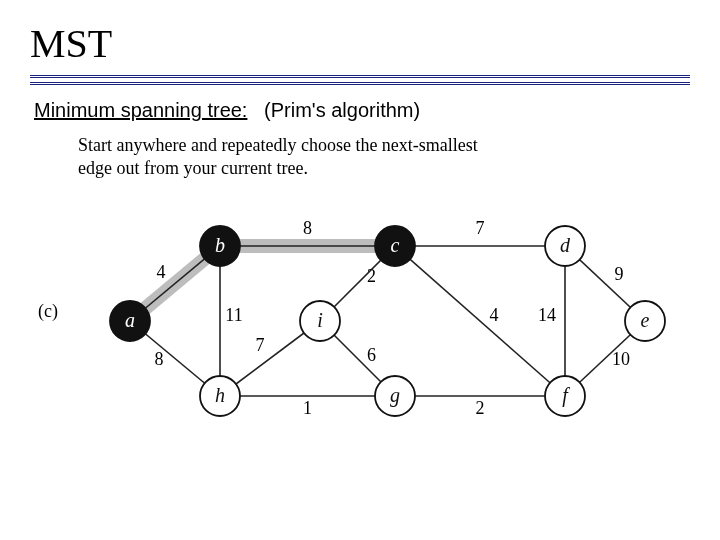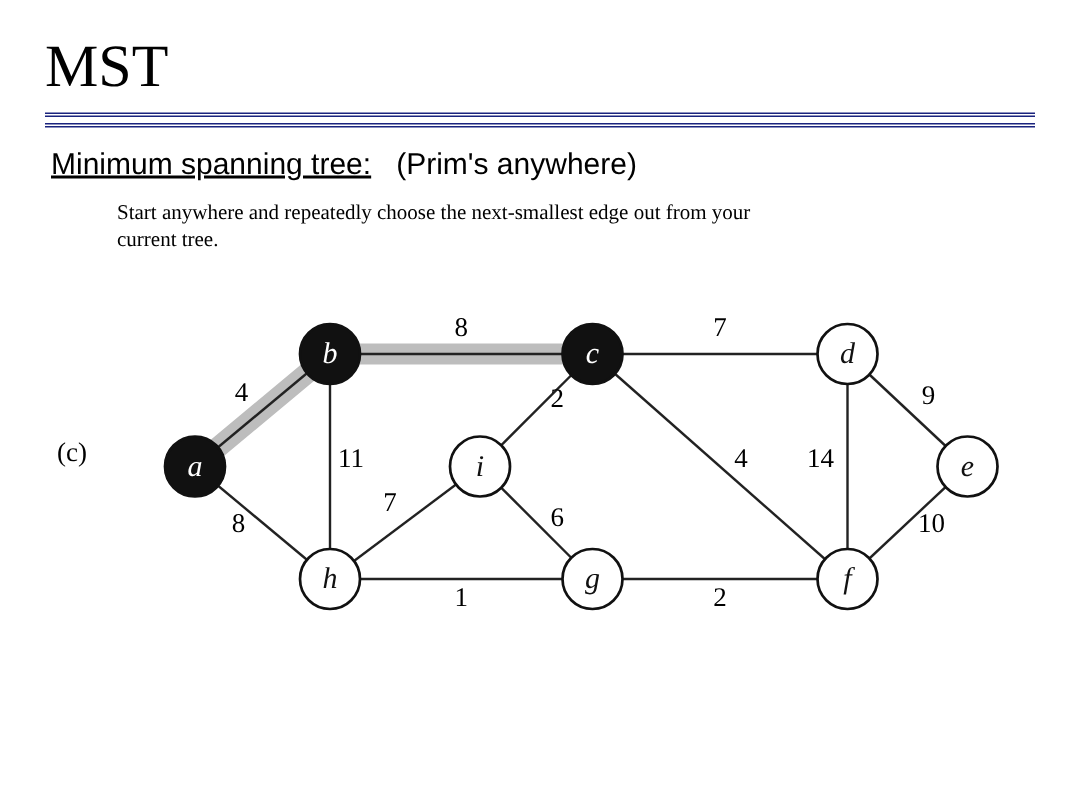--- a/index.html
+++ b/index.html
@@ -61,7 +61,7 @@
 <div class="subtitle-row">
   <span class="lead">Minimum spanning tree:</span>
   &nbsp;
-  <span>(Prim's anywhere)</span>
+  <span>(Prim's algorithm)</span>
 </div>
 
 <p class="desc">Start anywhere and repeatedly choose the next-smallest edge out from your current tree.</p>

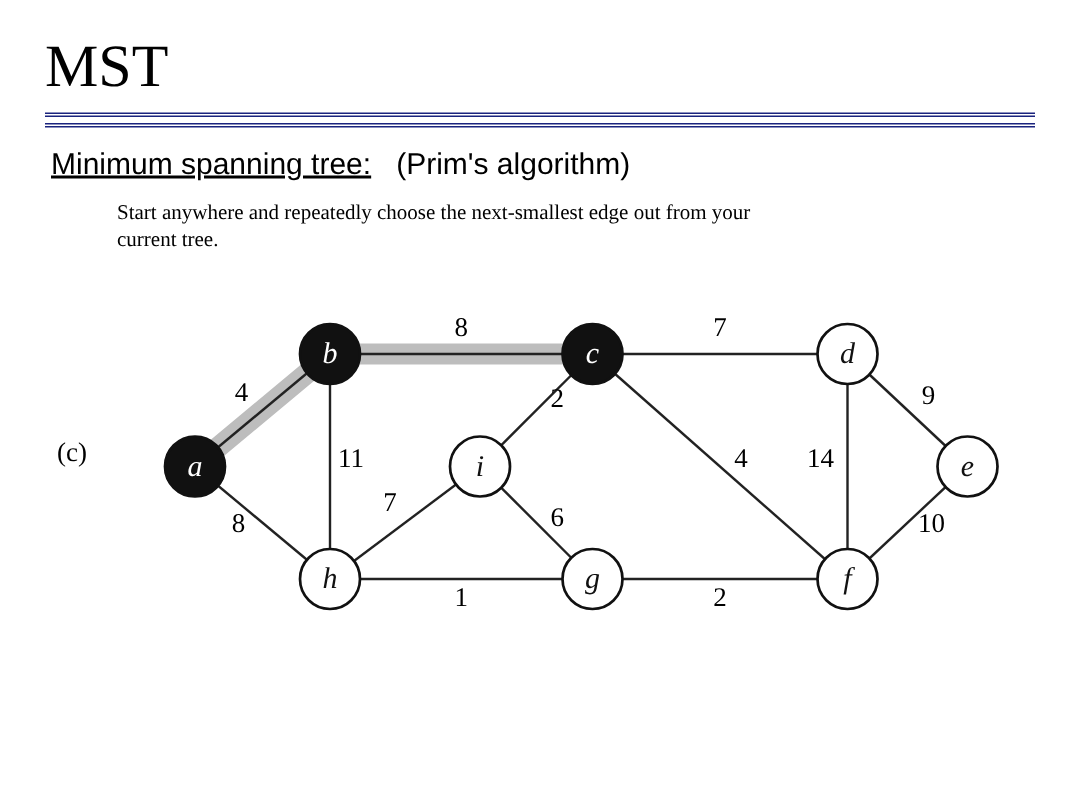--- a/index.html
+++ b/index.html
@@ -31,7 +31,7 @@
   .subtitle-row .lead { text-decoration: underline; text-align: center; }
   .desc {
     font-family: "Times New Roman", Times, serif;
-    font-size: 14px;
+    font-size: 18px;
     line-height: 1.25;
     margin: 4px 0 12px 48px;
     max-width: 430px;

